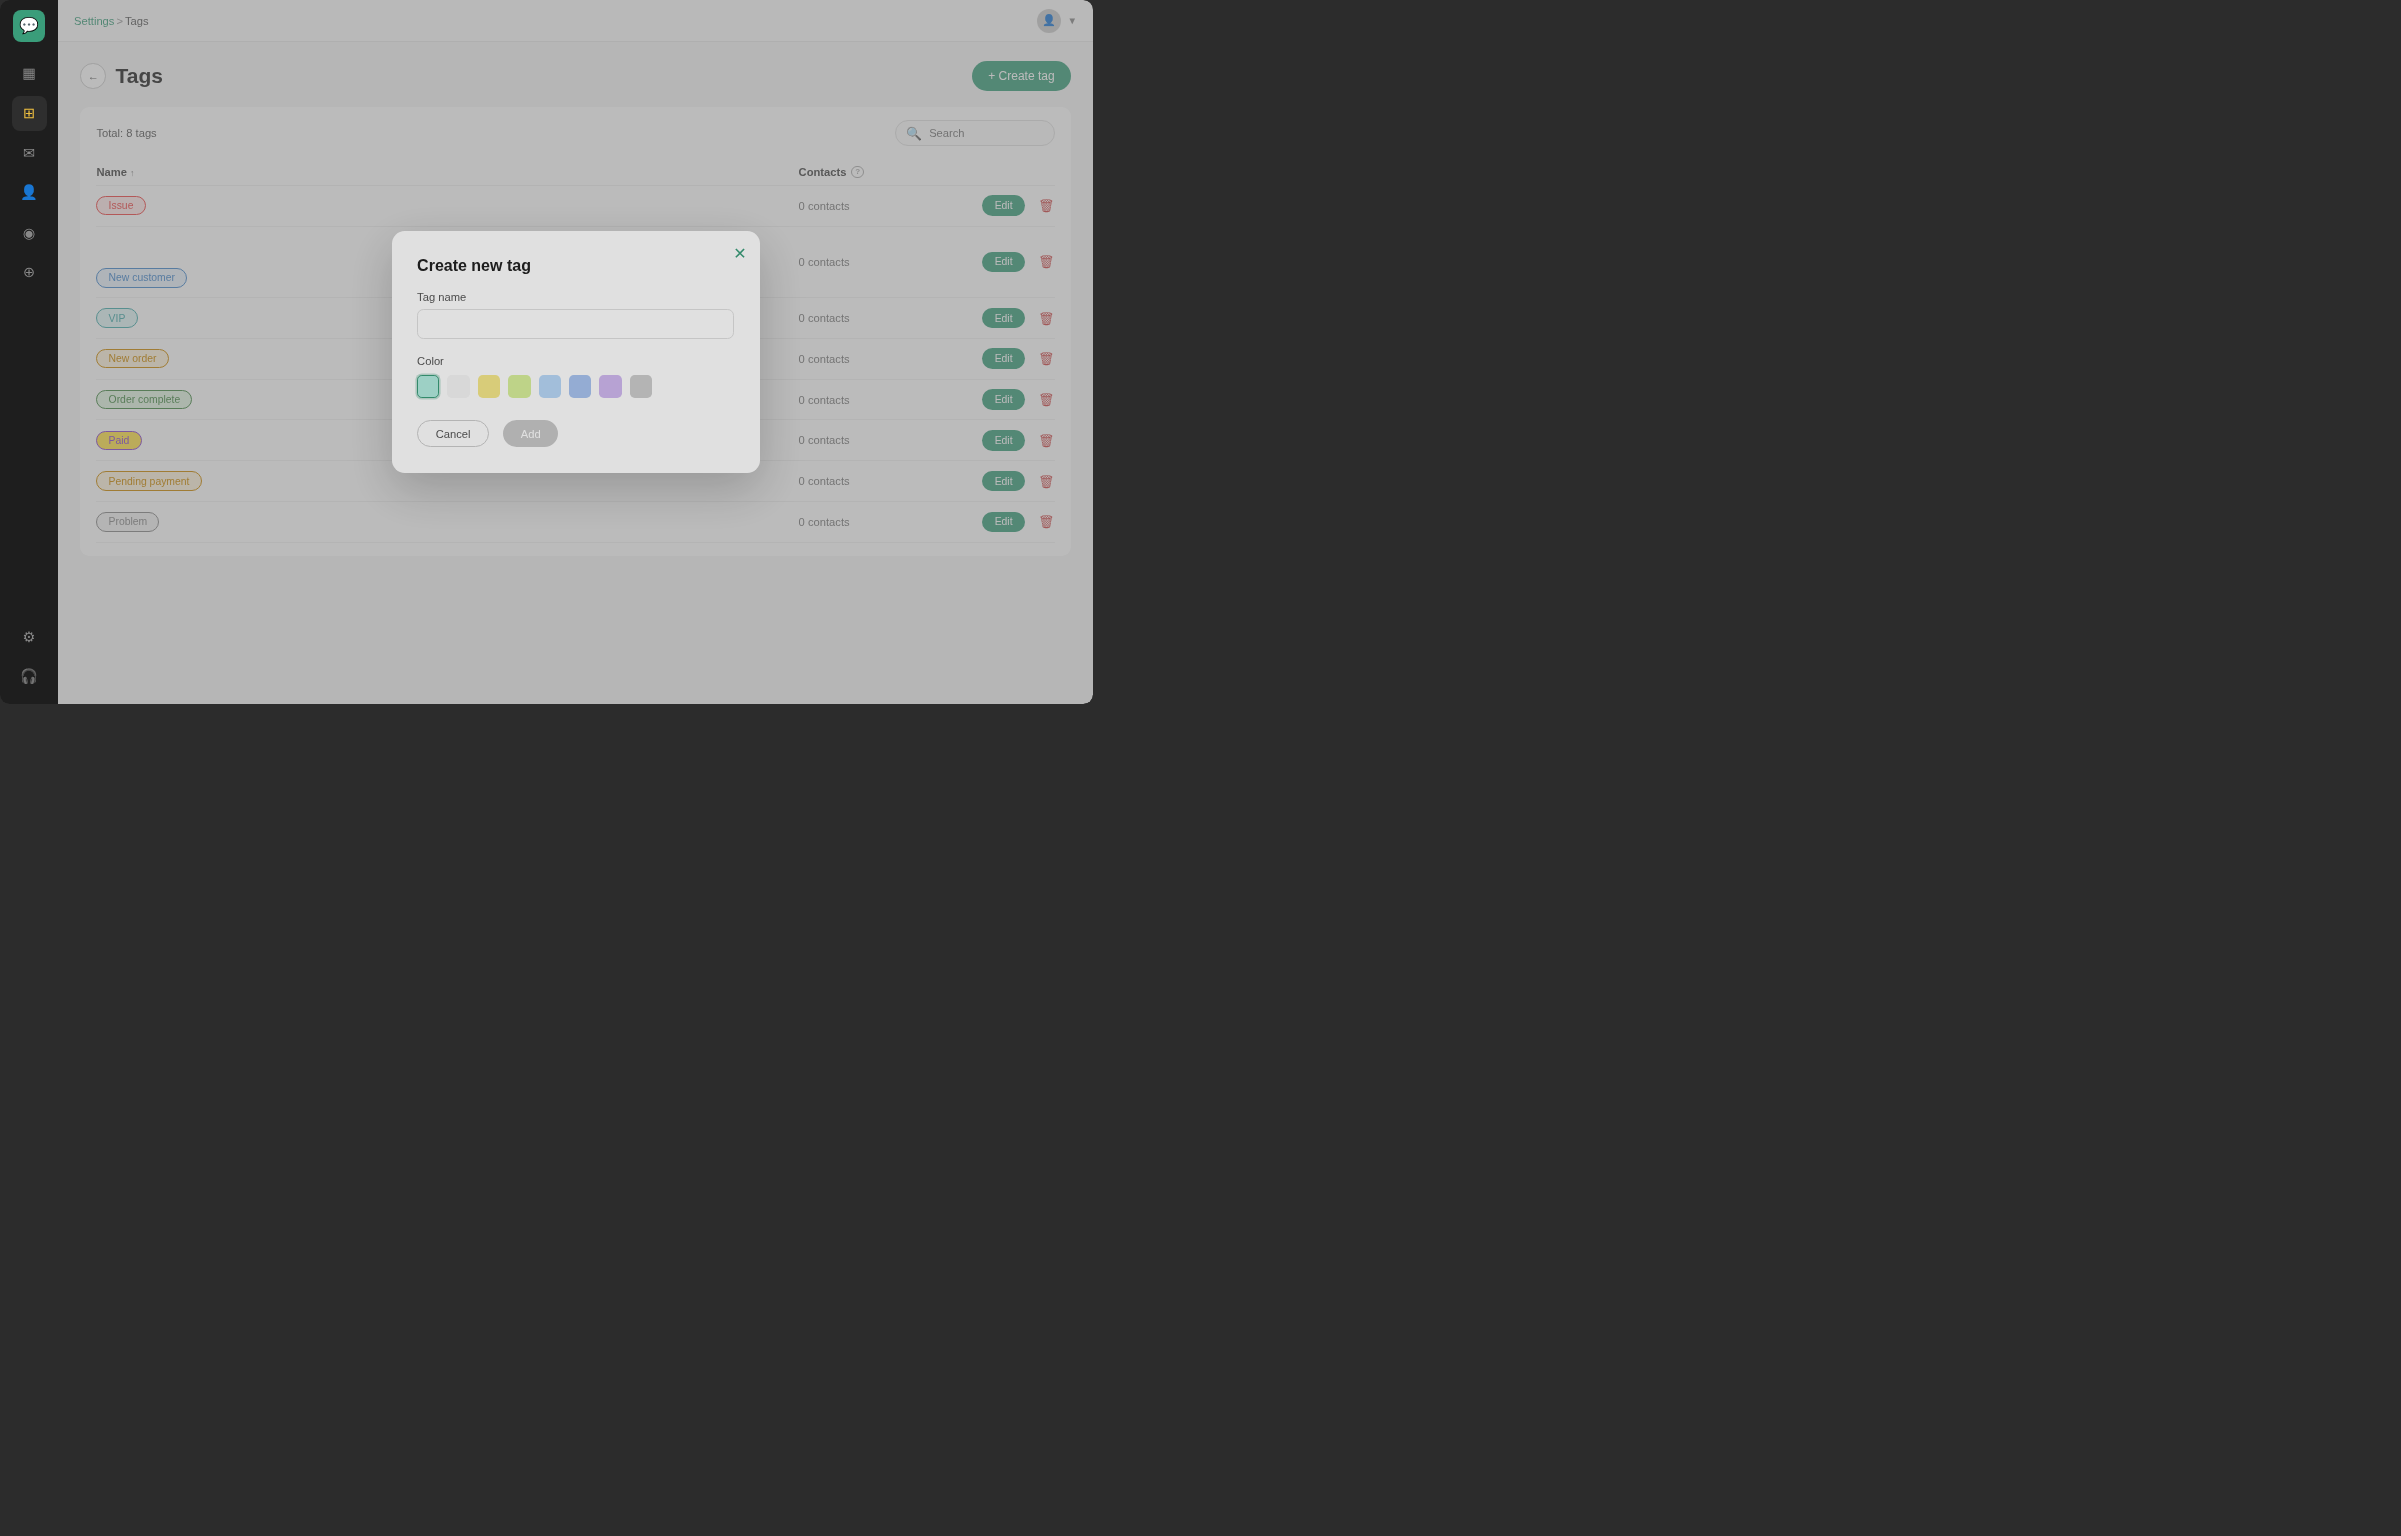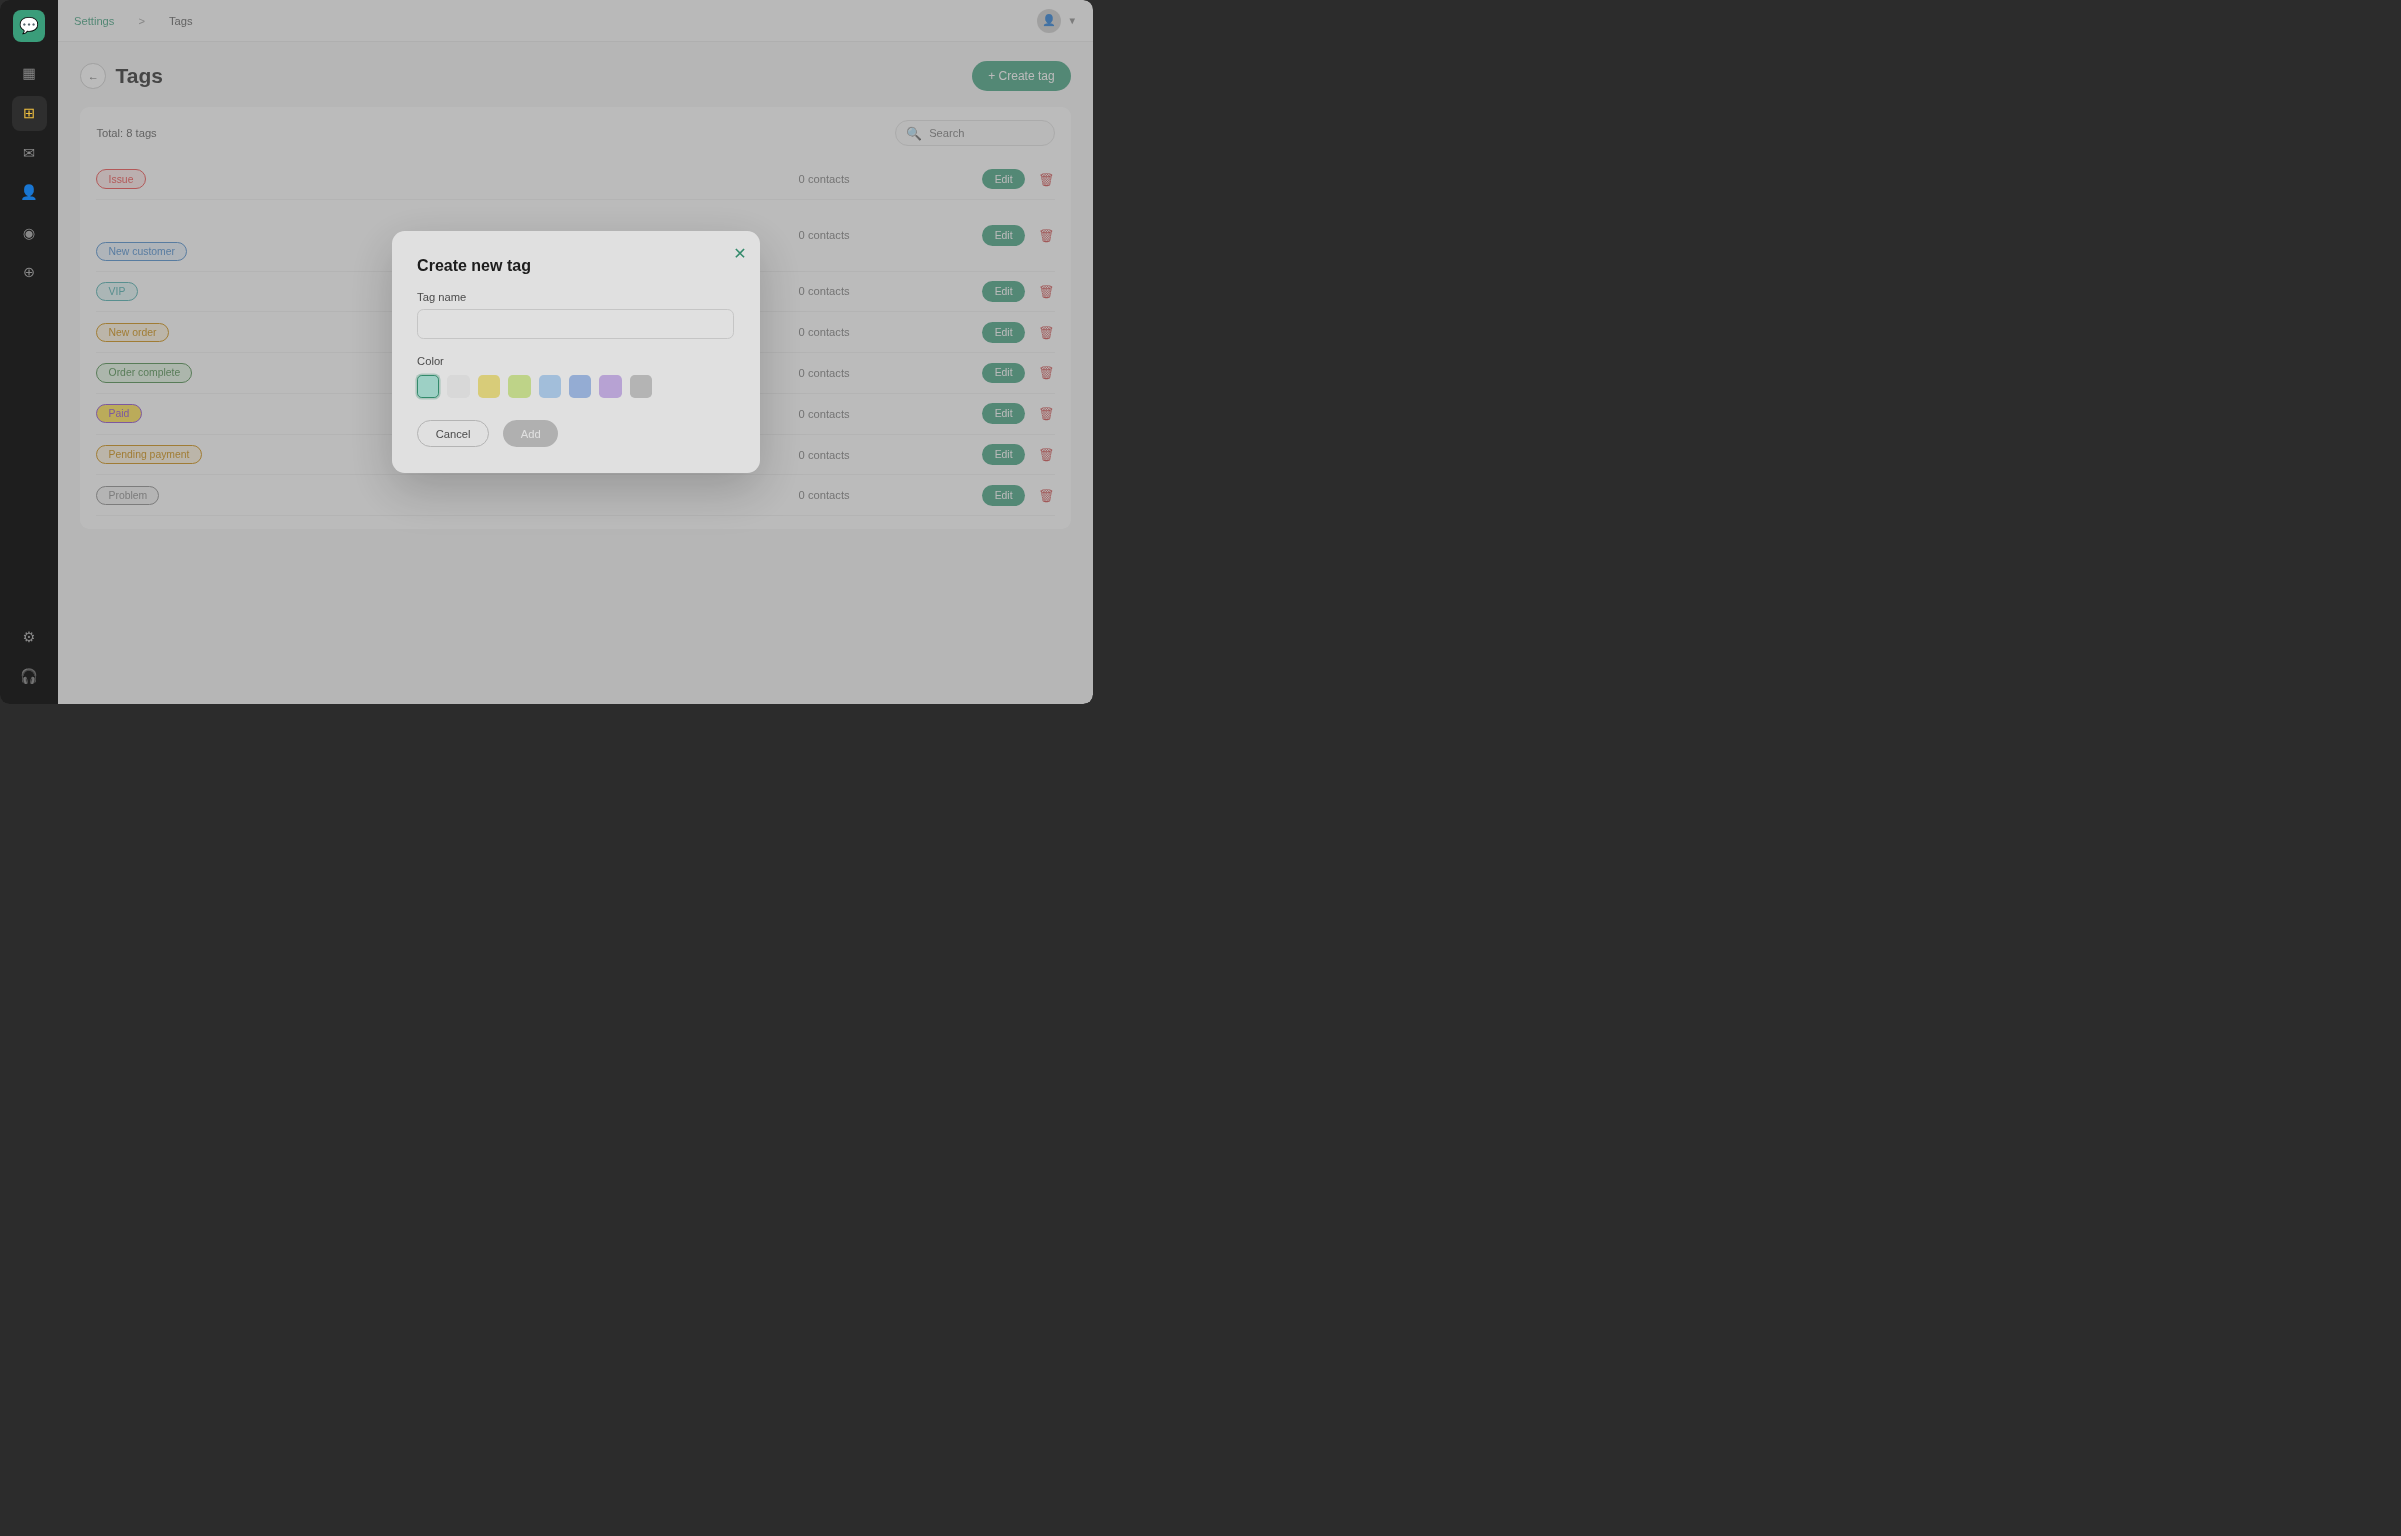--- a/index.html
+++ b/index.html
@@ -93,7 +93,7 @@
     .breadcrumb {
       display: flex;
       align-items: flex-start;
-      gap: 24px;
+      gap: 2px;
       font-size: 11.2px;
     }
 

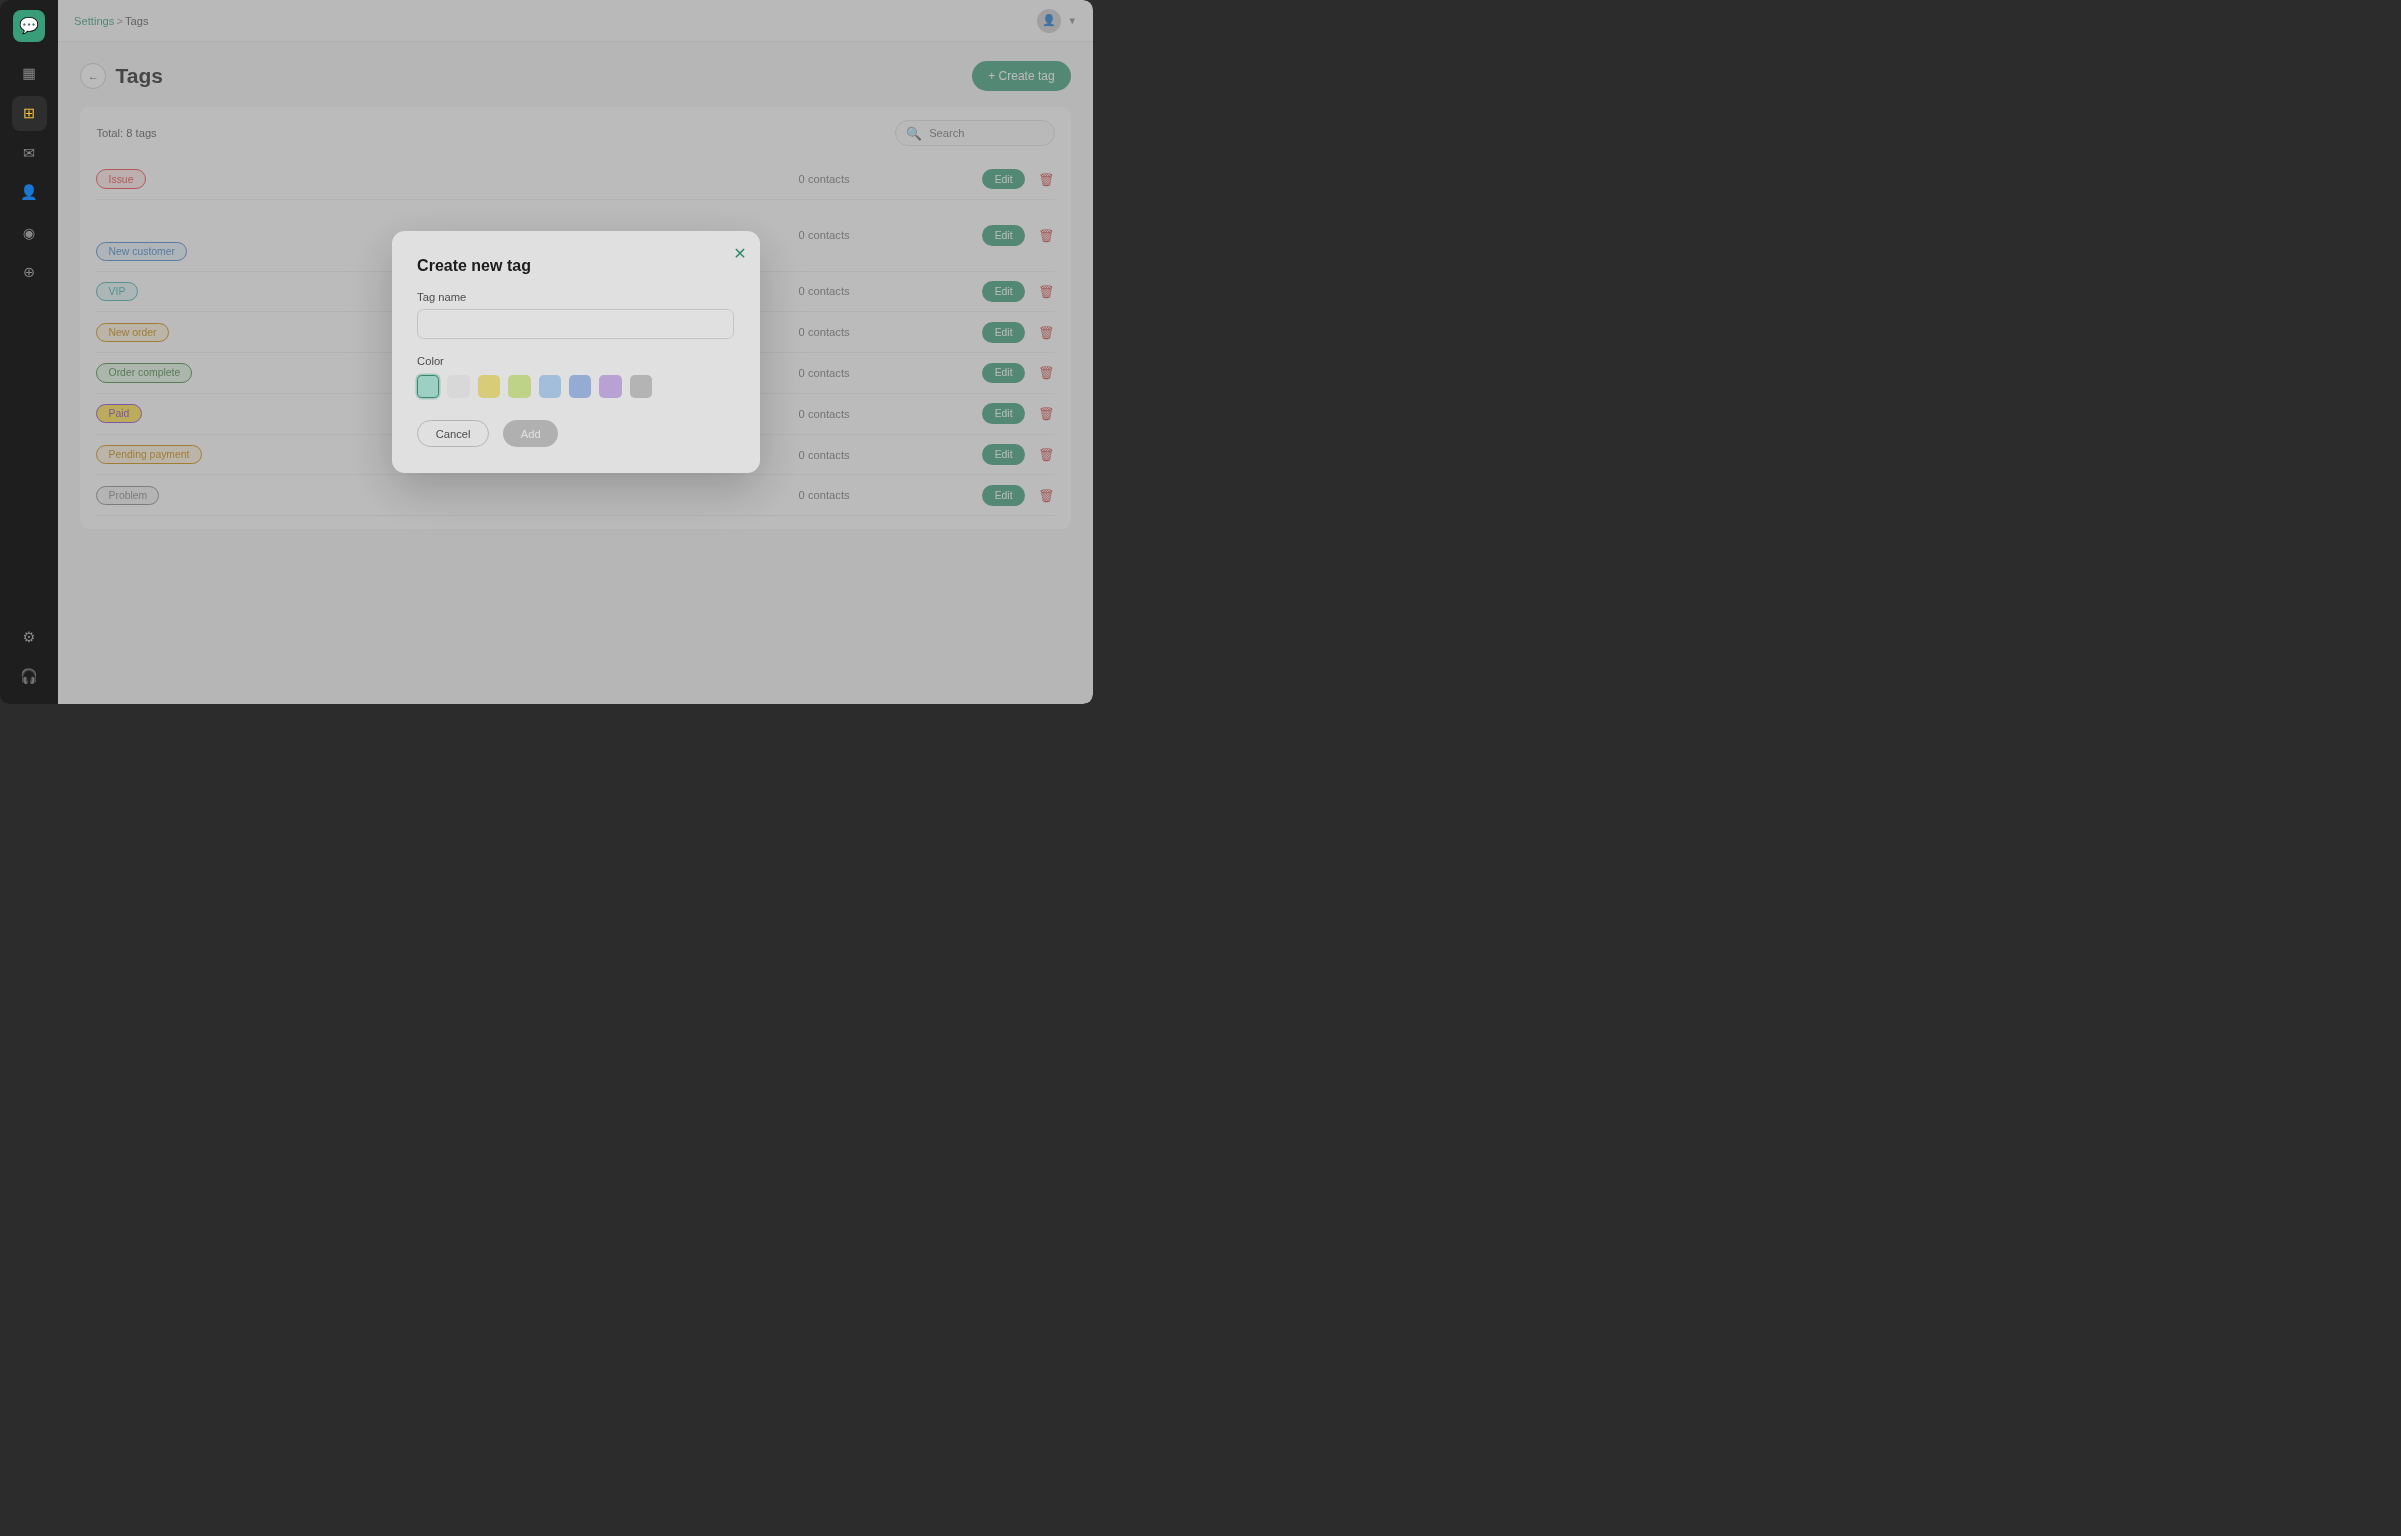--- a/index.html
+++ b/index.html
@@ -476,6 +476,17 @@
           </div>
         </div>
 
+        <div class="table-head">
+          <div class="col-name">
+            <span>Name</span>
+            <span class="sort-arrow"> ↑</span>
+          </div>
+          <div class="col-contacts">
+            <span>Contacts</span>
+            <span class="info-icon">?</span>
+          </div>
+          <div class="col-actions"></div>
+        </div>
 
         <div id="table-body">
             <div class="table-row">

